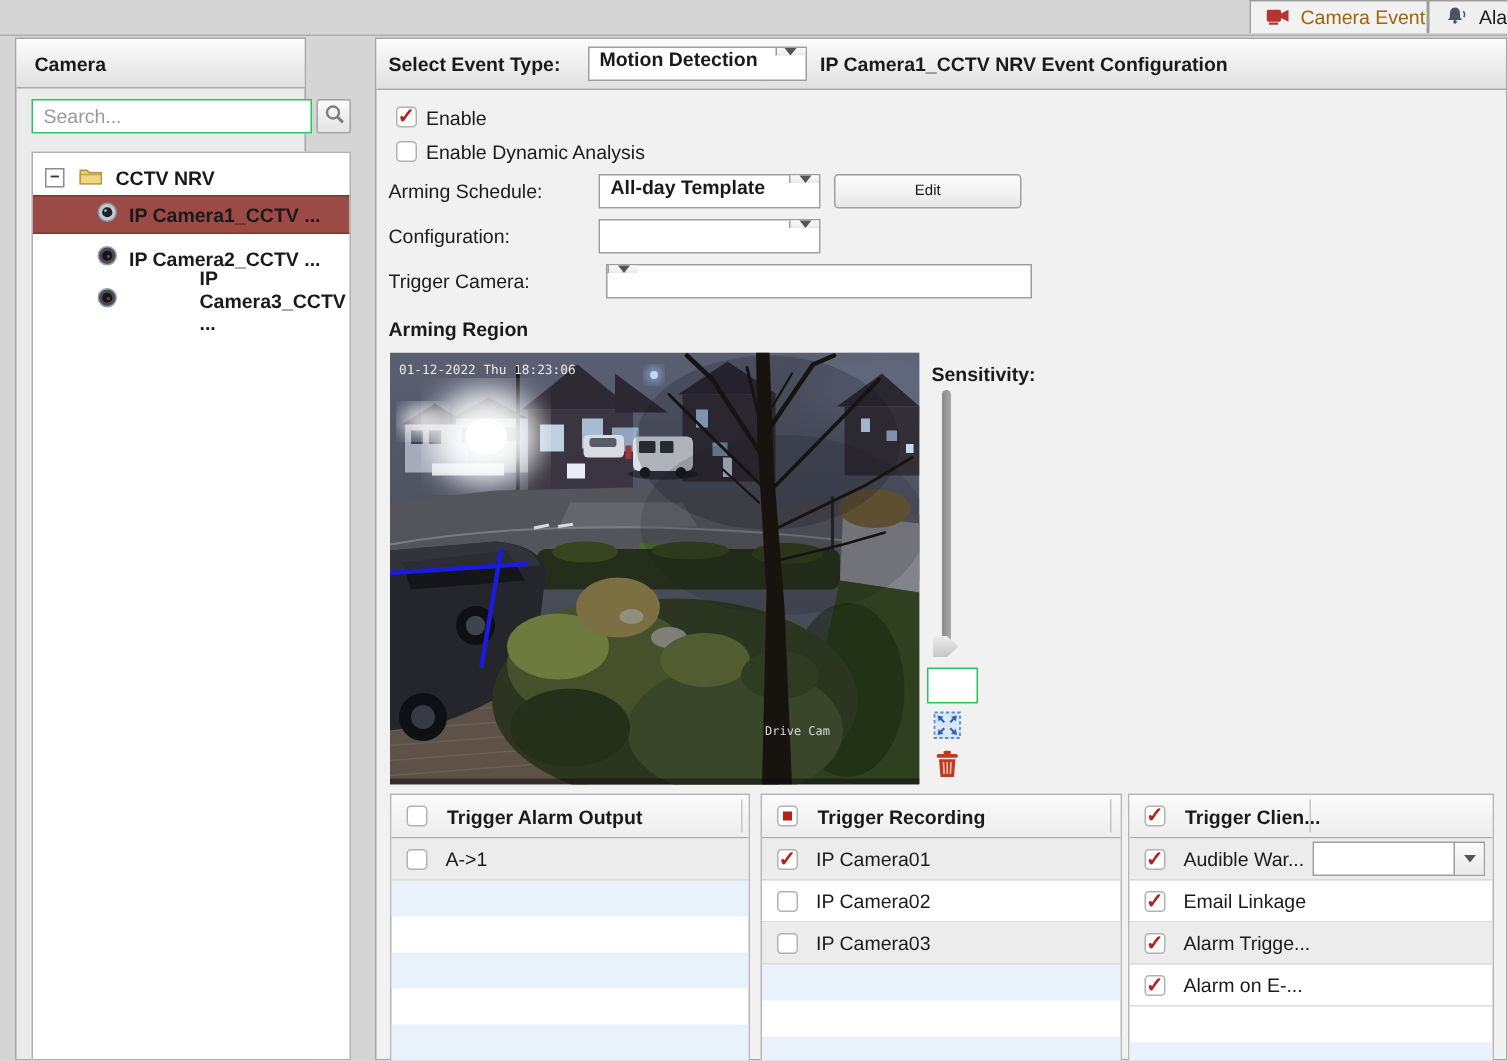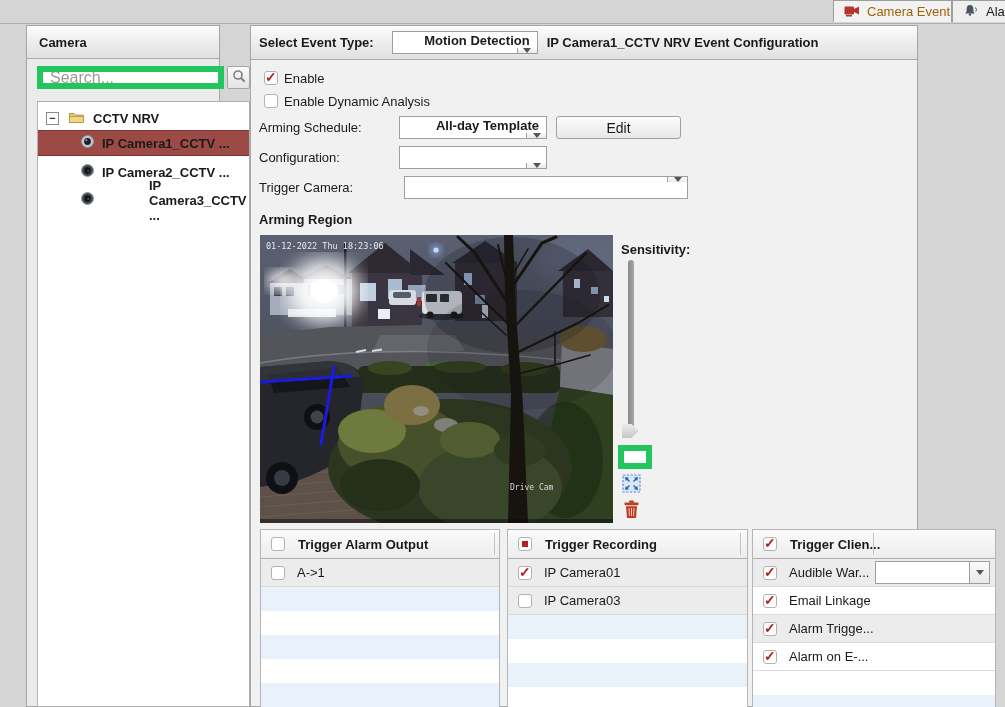--- a/index.html
+++ b/index.html
@@ -91,7 +91,7 @@
     </div>
   </div>
 
-  <div class="panel" style="left:26px;top:25px;width:194px;height:682px;">
+  <div class="panel" style="left:10px;top:25px;width:194px;height:682px;">
     <div class="panel-header">
       <span>Camera</span>
     </div>

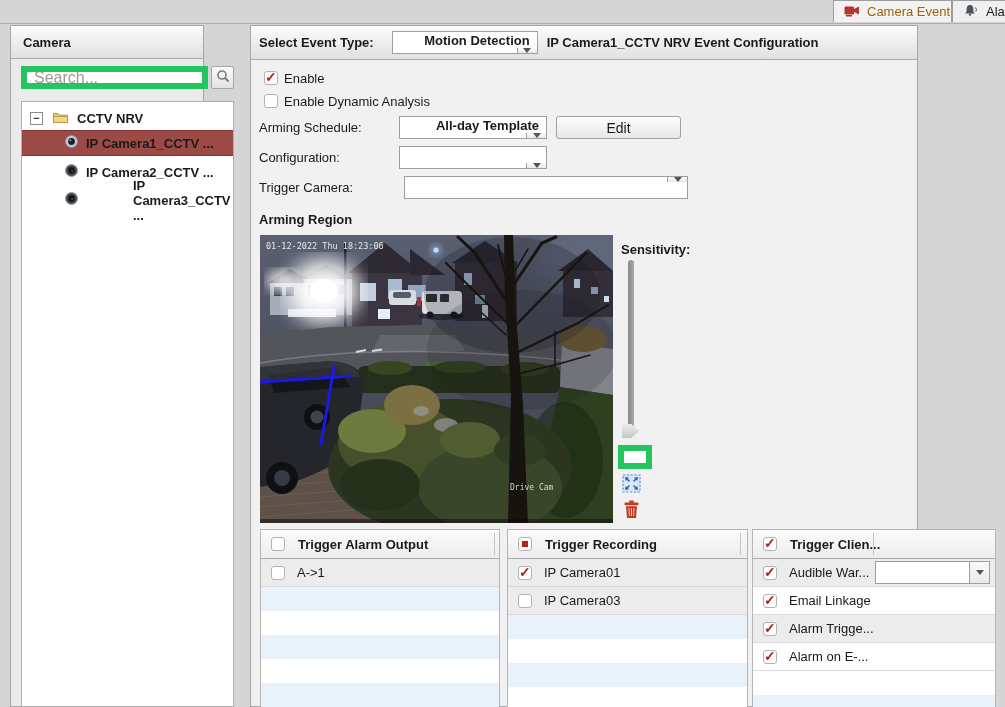--- a/index.html
+++ b/index.html
@@ -149,7 +149,7 @@
     </div>
   </div>
 
-  <div class="panel" style="left:250px;top:25px;width:668px;height:682px;background:#f1f1f1;">
+  <div class="panel" style="left:250px;top:25px;width:755px;height:682px;background:#f1f1f1;">
 
     <div class="panel-header" style="height:33px;padding:0 8px;gap:0;">
       <span>Select Event Type:</span>

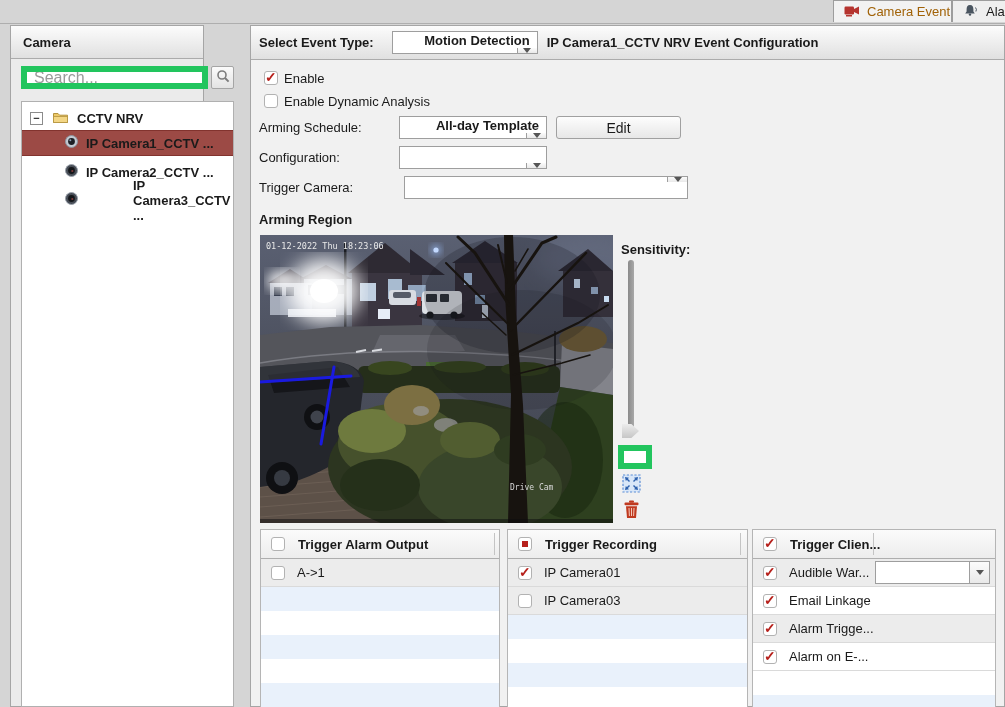--- a/index.html
+++ b/index.html
@@ -33,7 +33,7 @@
   .cb.checked::after{content:"\2713";position:absolute;left:0px;top:-3px;font-size:14px;font-weight:bold;color:#b7211c;}
   .cb.partial::after{content:"";position:absolute;left:3px;top:3px;width:6px;height:6px;background:#b7211c;}
   
-  .combo{position:absolute;box-sizing:border-box;background:#fff;border:1px solid #9e9e9e;display:flex;align-items:flex-end;flex-direction:column;}
+  .combo{position:absolute;box-sizing:border-box;background:#fff;border:1px solid #9e9e9e;display:flex;align-items:flex-start;}
   .combo .cval{flex:1;display:flex;align-items:center;padding:0 7px;font-weight:bold;white-space:nowrap;overflow:hidden;}
   .combo .carrow{width:19px;border-left:1px solid #9e9e9e;background:linear-gradient(#fbfbfb,#e9e9e9);
                  display:flex;align-items:center;justify-content:center;}

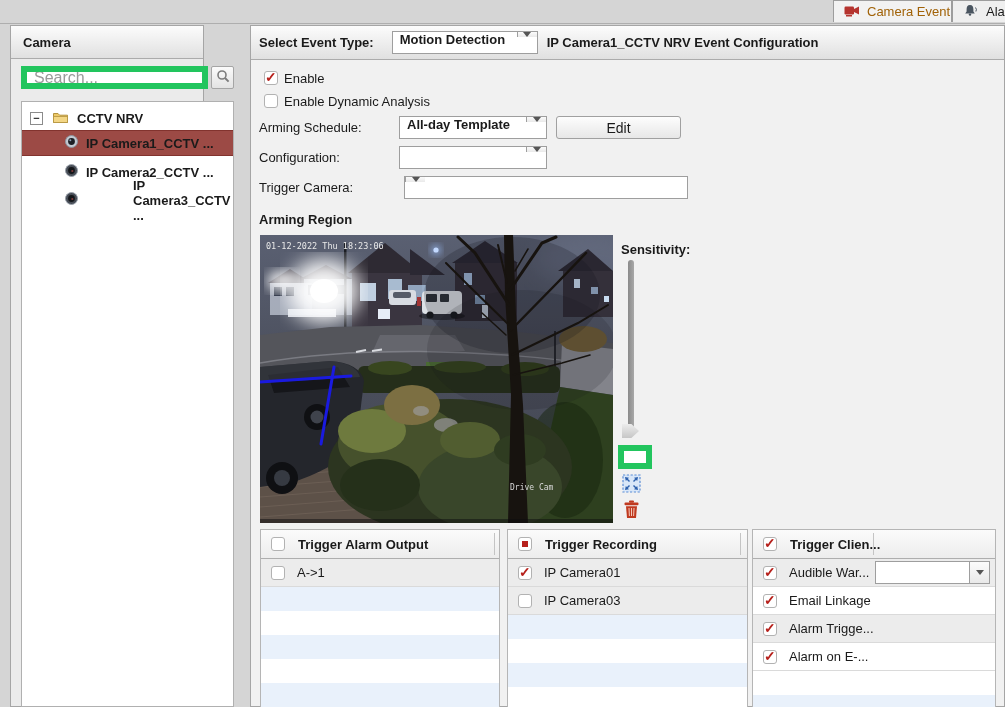--- a/index.html
+++ b/index.html
@@ -17,8 +17,8 @@
   .panel-header{height:32px;background:linear-gradient(#fcfcfc,#e0e0e0);border-bottom:1px solid #ababab;
                 display:flex;align-items:center;padding:0 12px;font-weight:bold;}
   
-  .search-input{position:absolute;box-sizing:border-box;background:#fff;border:6px solid #22c55e;
-                font-family:inherit;font-size:16px;color:#737373;padding:0 7px;}
+  .search-input{position:absolute;box-sizing:border-box;background:#fff;border:1px solid #22c55e;
+                font-family:inherit;font-size:13px;color:#737373;padding:0 7px;}
   .search-input::placeholder{color:#9a9a9a;}
   .tool-btn{position:absolute;box-sizing:border-box;background:linear-gradient(#fbfbfb,#e3e3e3);
             border:1px solid #a5a5a5;border-radius:2px;display:flex;align-items:center;justify-content:center;}

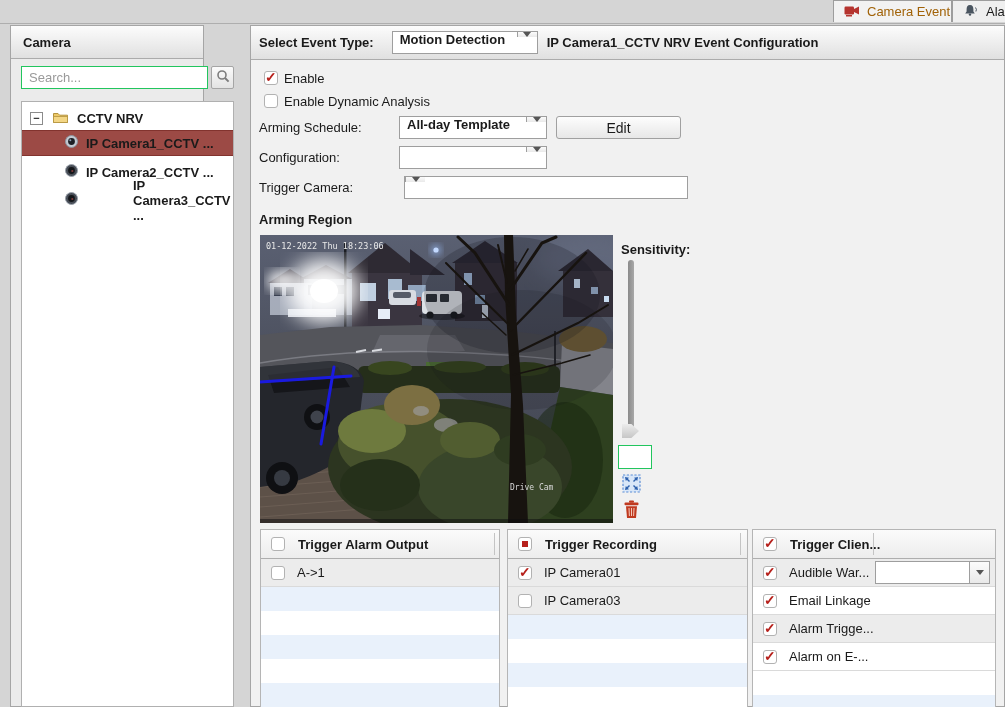--- a/index.html
+++ b/index.html
@@ -40,7 +40,7 @@
   .carrow::after{content:"";width:0;height:0;border-left:4px solid transparent;border-right:4px solid transparent;
                  border-top:5px solid #555;}
   .btn{position:absolute;box-sizing:border-box;background:linear-gradient(#fdfdfd,#e7e7e7);border:1px solid #a0a0a0;
-       border-radius:3px;display:flex;align-items:center;justify-content:center;font-size:14px;}
+       border-radius:3px;display:flex;align-items:center;justify-content:center;font-size:10px;}
   .flabel{position:absolute;height:24px;display:flex;align-items:center;}
   .cbrow{position:absolute;display:flex;align-items:center;gap:6px;height:16px;}
   

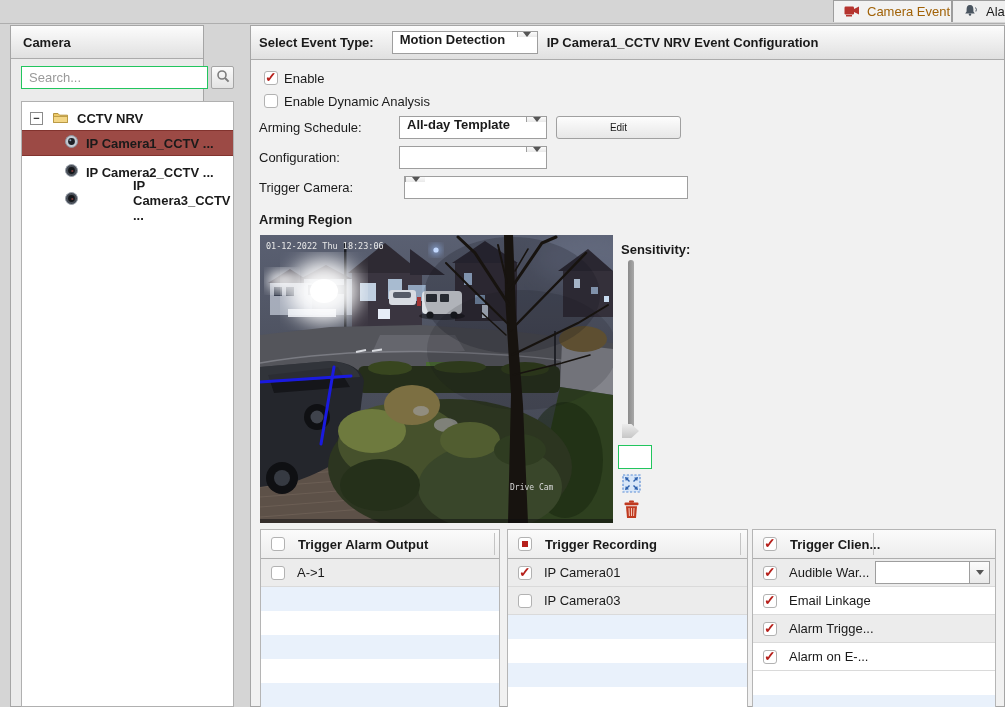--- a/index.html
+++ b/index.html
@@ -401,6 +401,10 @@
         <span class="cb checked"></span>
         <span>IP Camera01</span>
       </div>
+      <div class="trow">
+        <span class="cb"></span>
+        <span>IP Camera02</span>
+      </div>
       <div class="trow gray">
         <span class="cb"></span>
         <span>IP Camera03</span>

